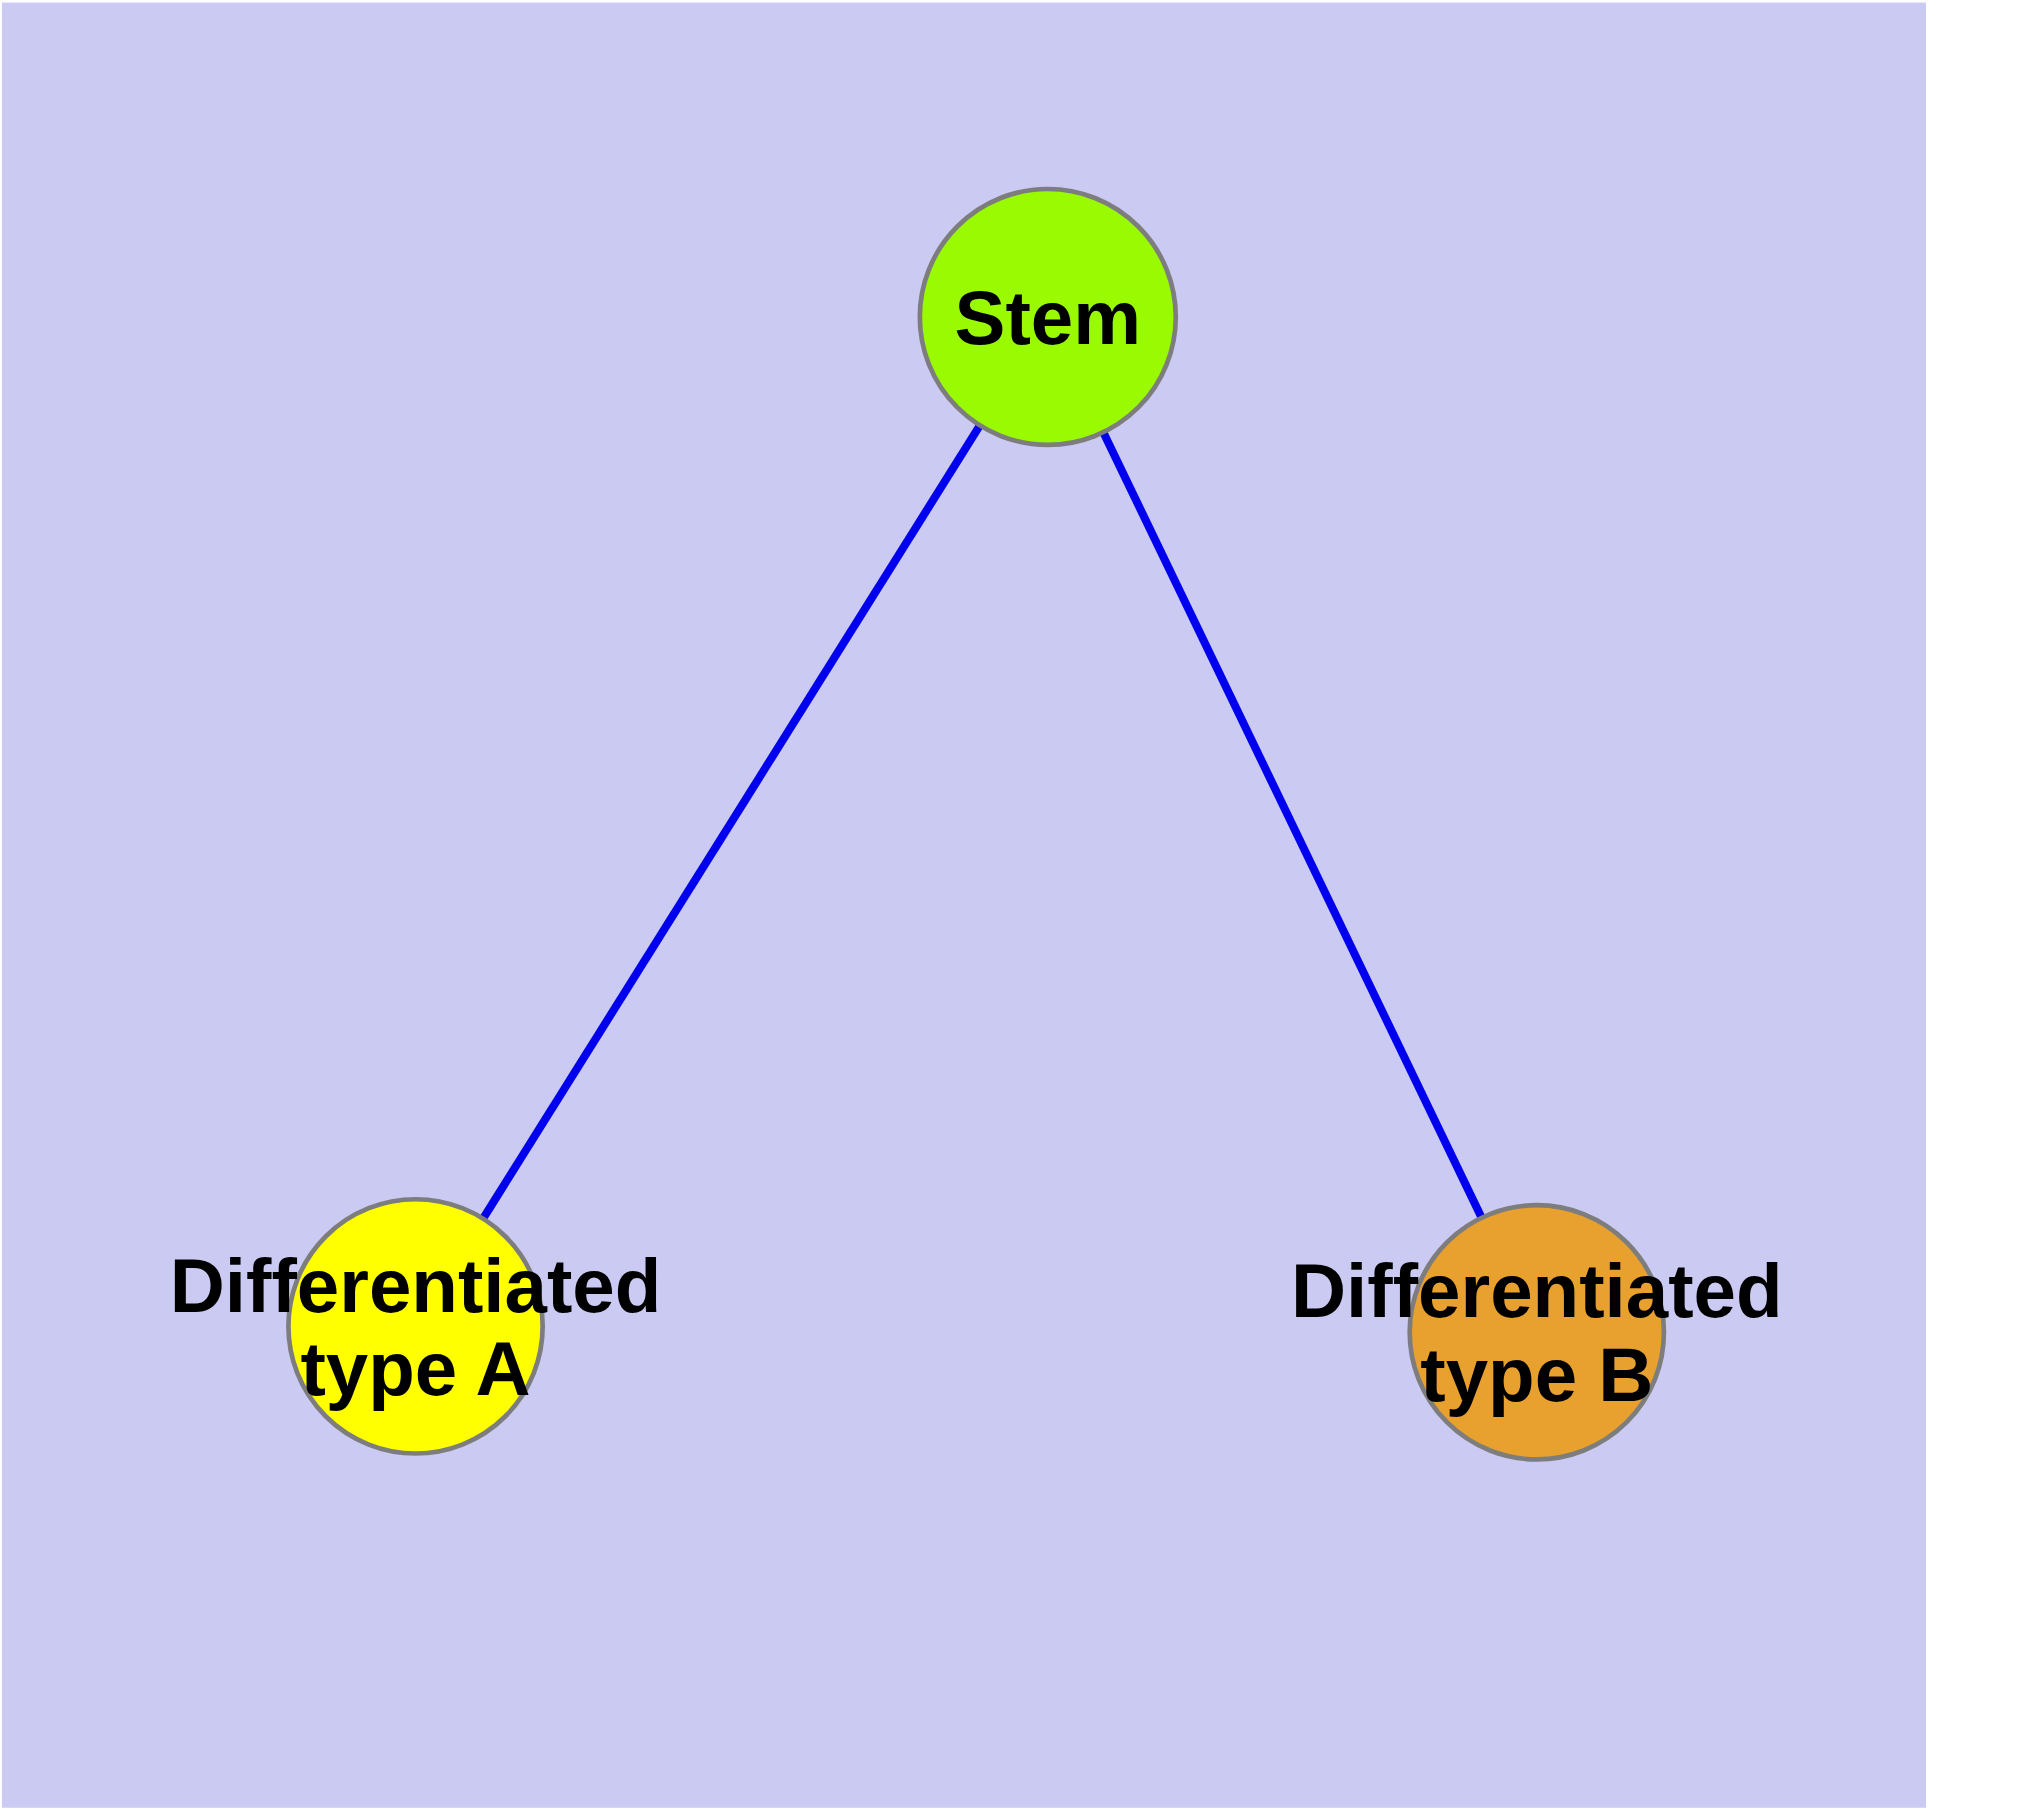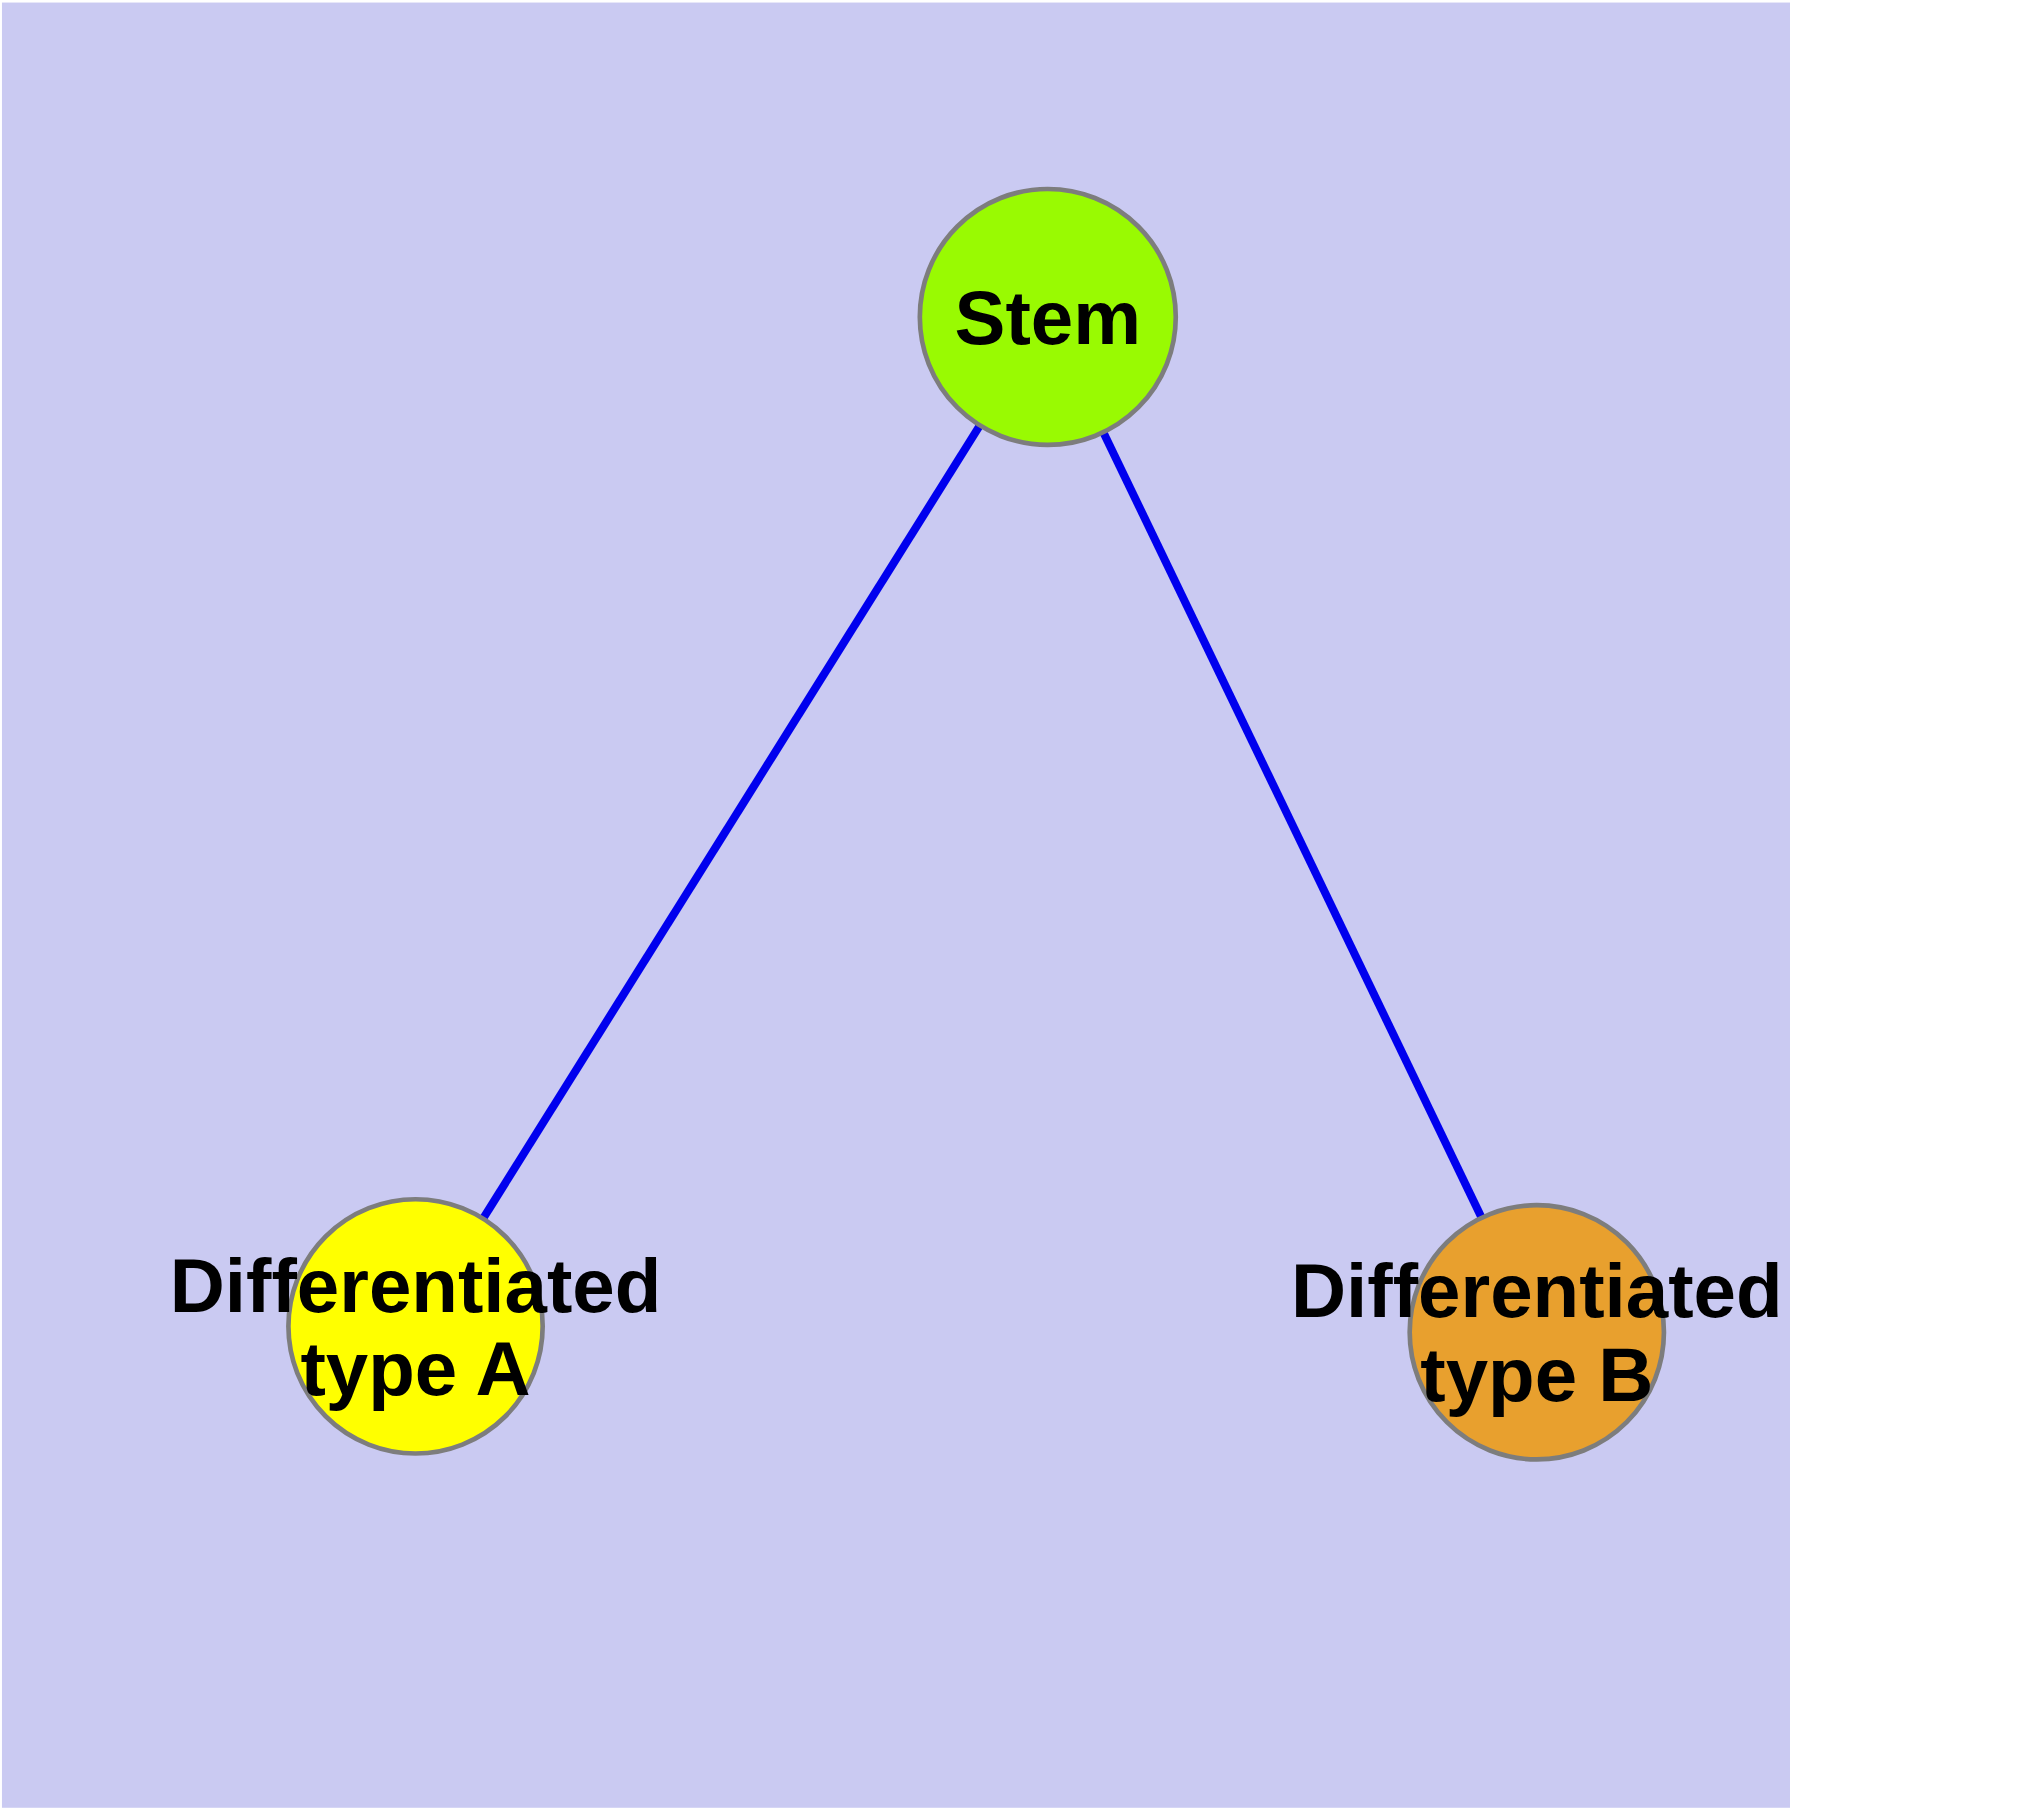--- a/index.html
+++ b/index.html
@@ -9,7 +9,7 @@
   }
   .page {
     position: relative;
-    width: 1790px;
+    width: 1926px;
     height: 1812px;
     overflow: hidden;
     background: #ffffff;

